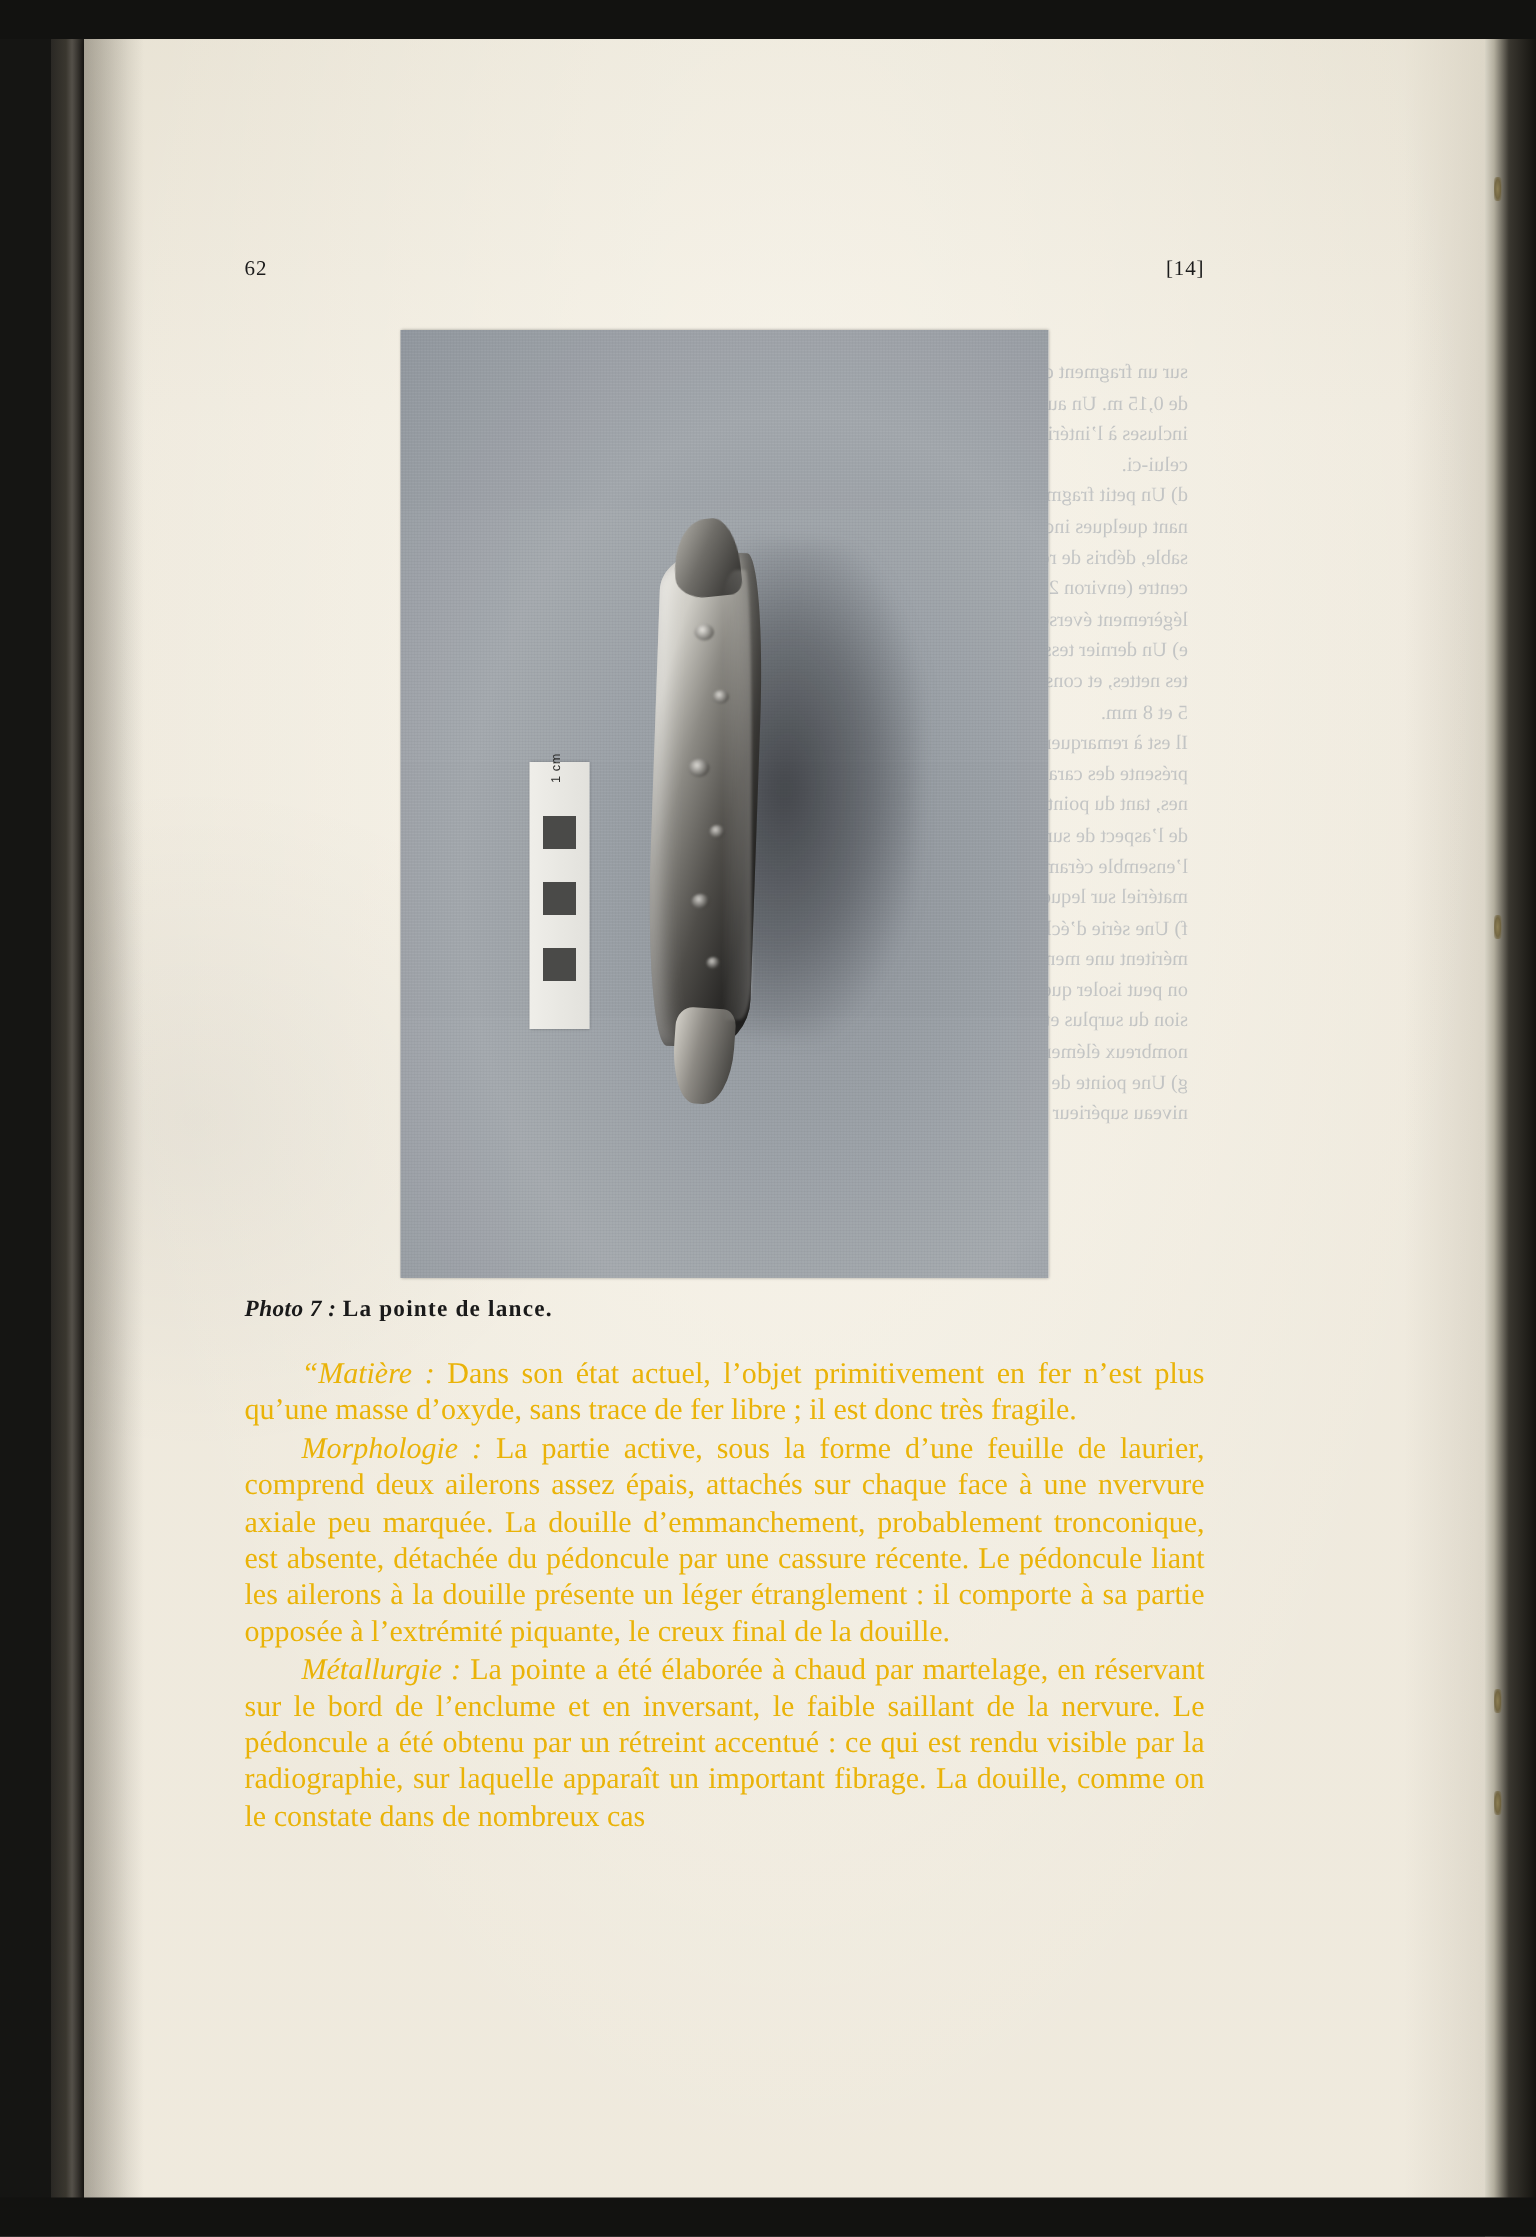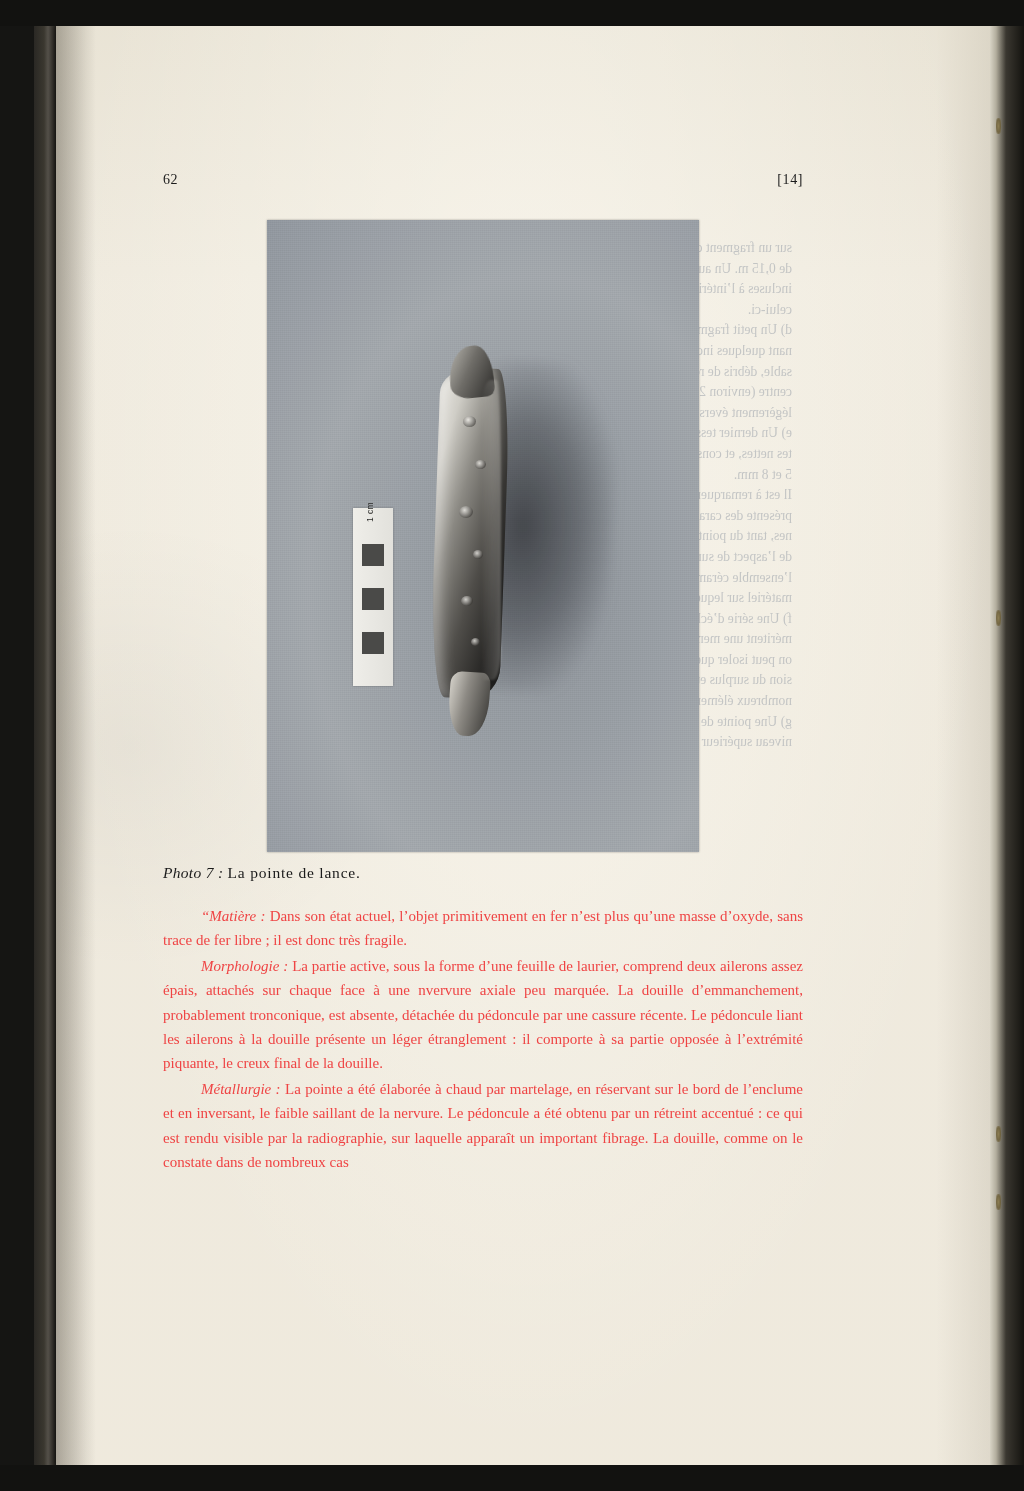--- a/index.html
+++ b/index.html
@@ -241,6 +241,7 @@
     font-size: 15.5px;
     color: #1a1a1a;
     letter-spacing: 0.3px;
+    font-weight: bold;
   }
   .caption .lbl { font-style: italic; }
   .caption .txt { letter-spacing: 0.8px; }

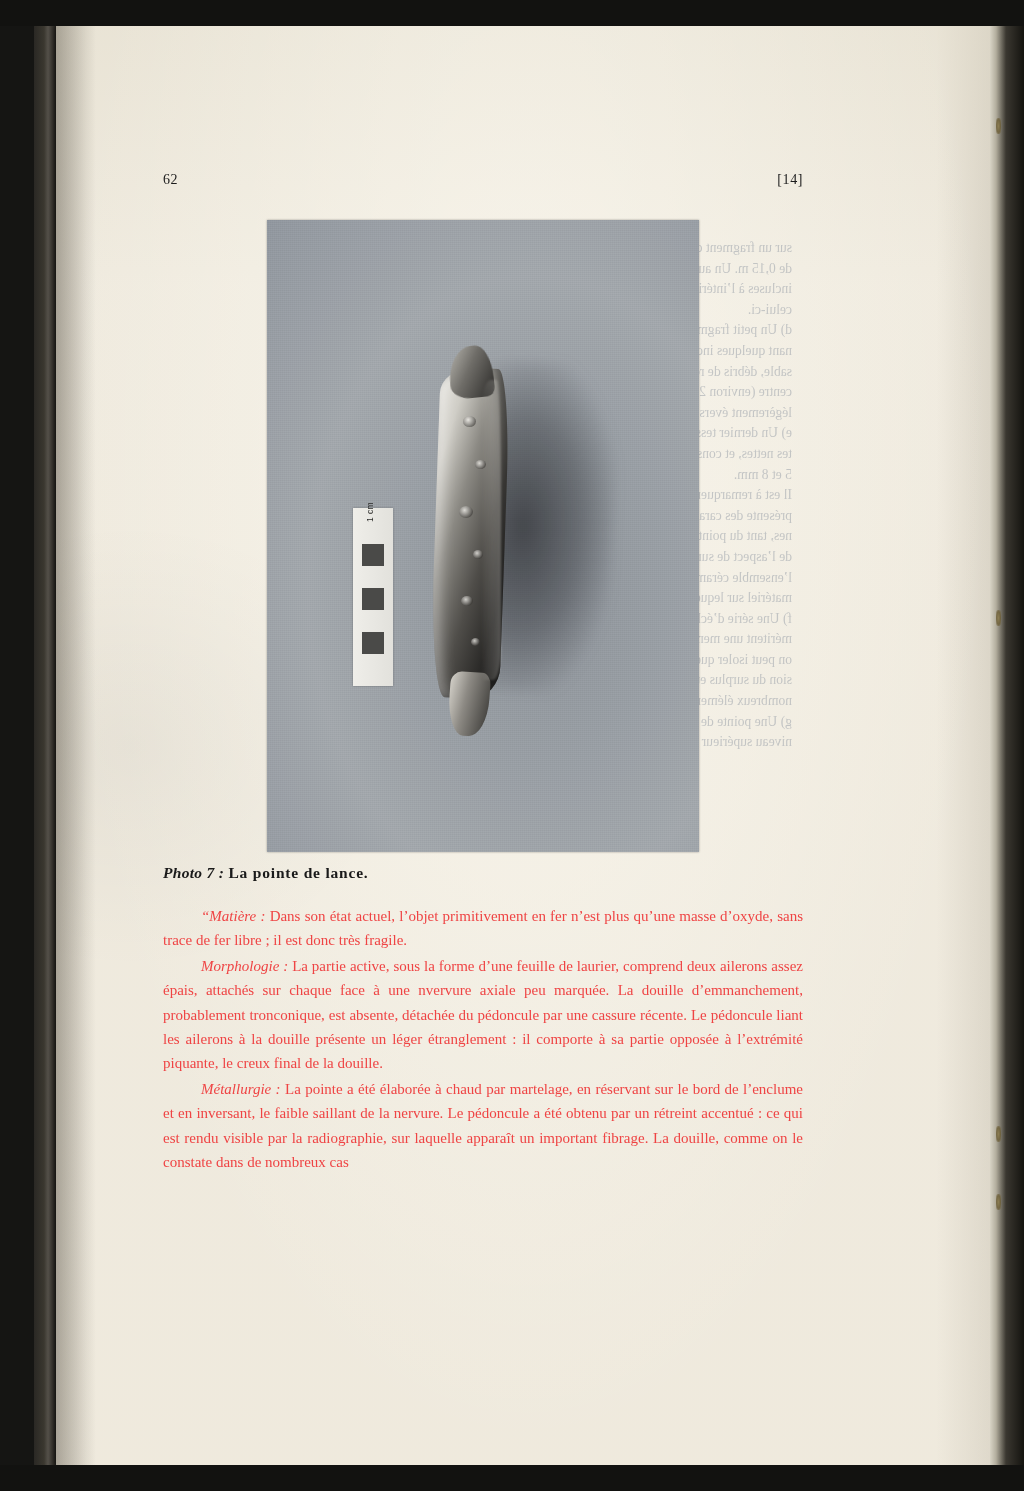--- a/index.html
+++ b/index.html
@@ -248,9 +248,9 @@
   
   .body {
     margin-top: 22px;
-    font-size: 15px;
+    font-size: 20px;
     line-height: 24.4px;
-    color: #ef4444;
+    color: #eab308;
     text-align: justify;
     -webkit-hyphens: none;
     hyphens: none;

